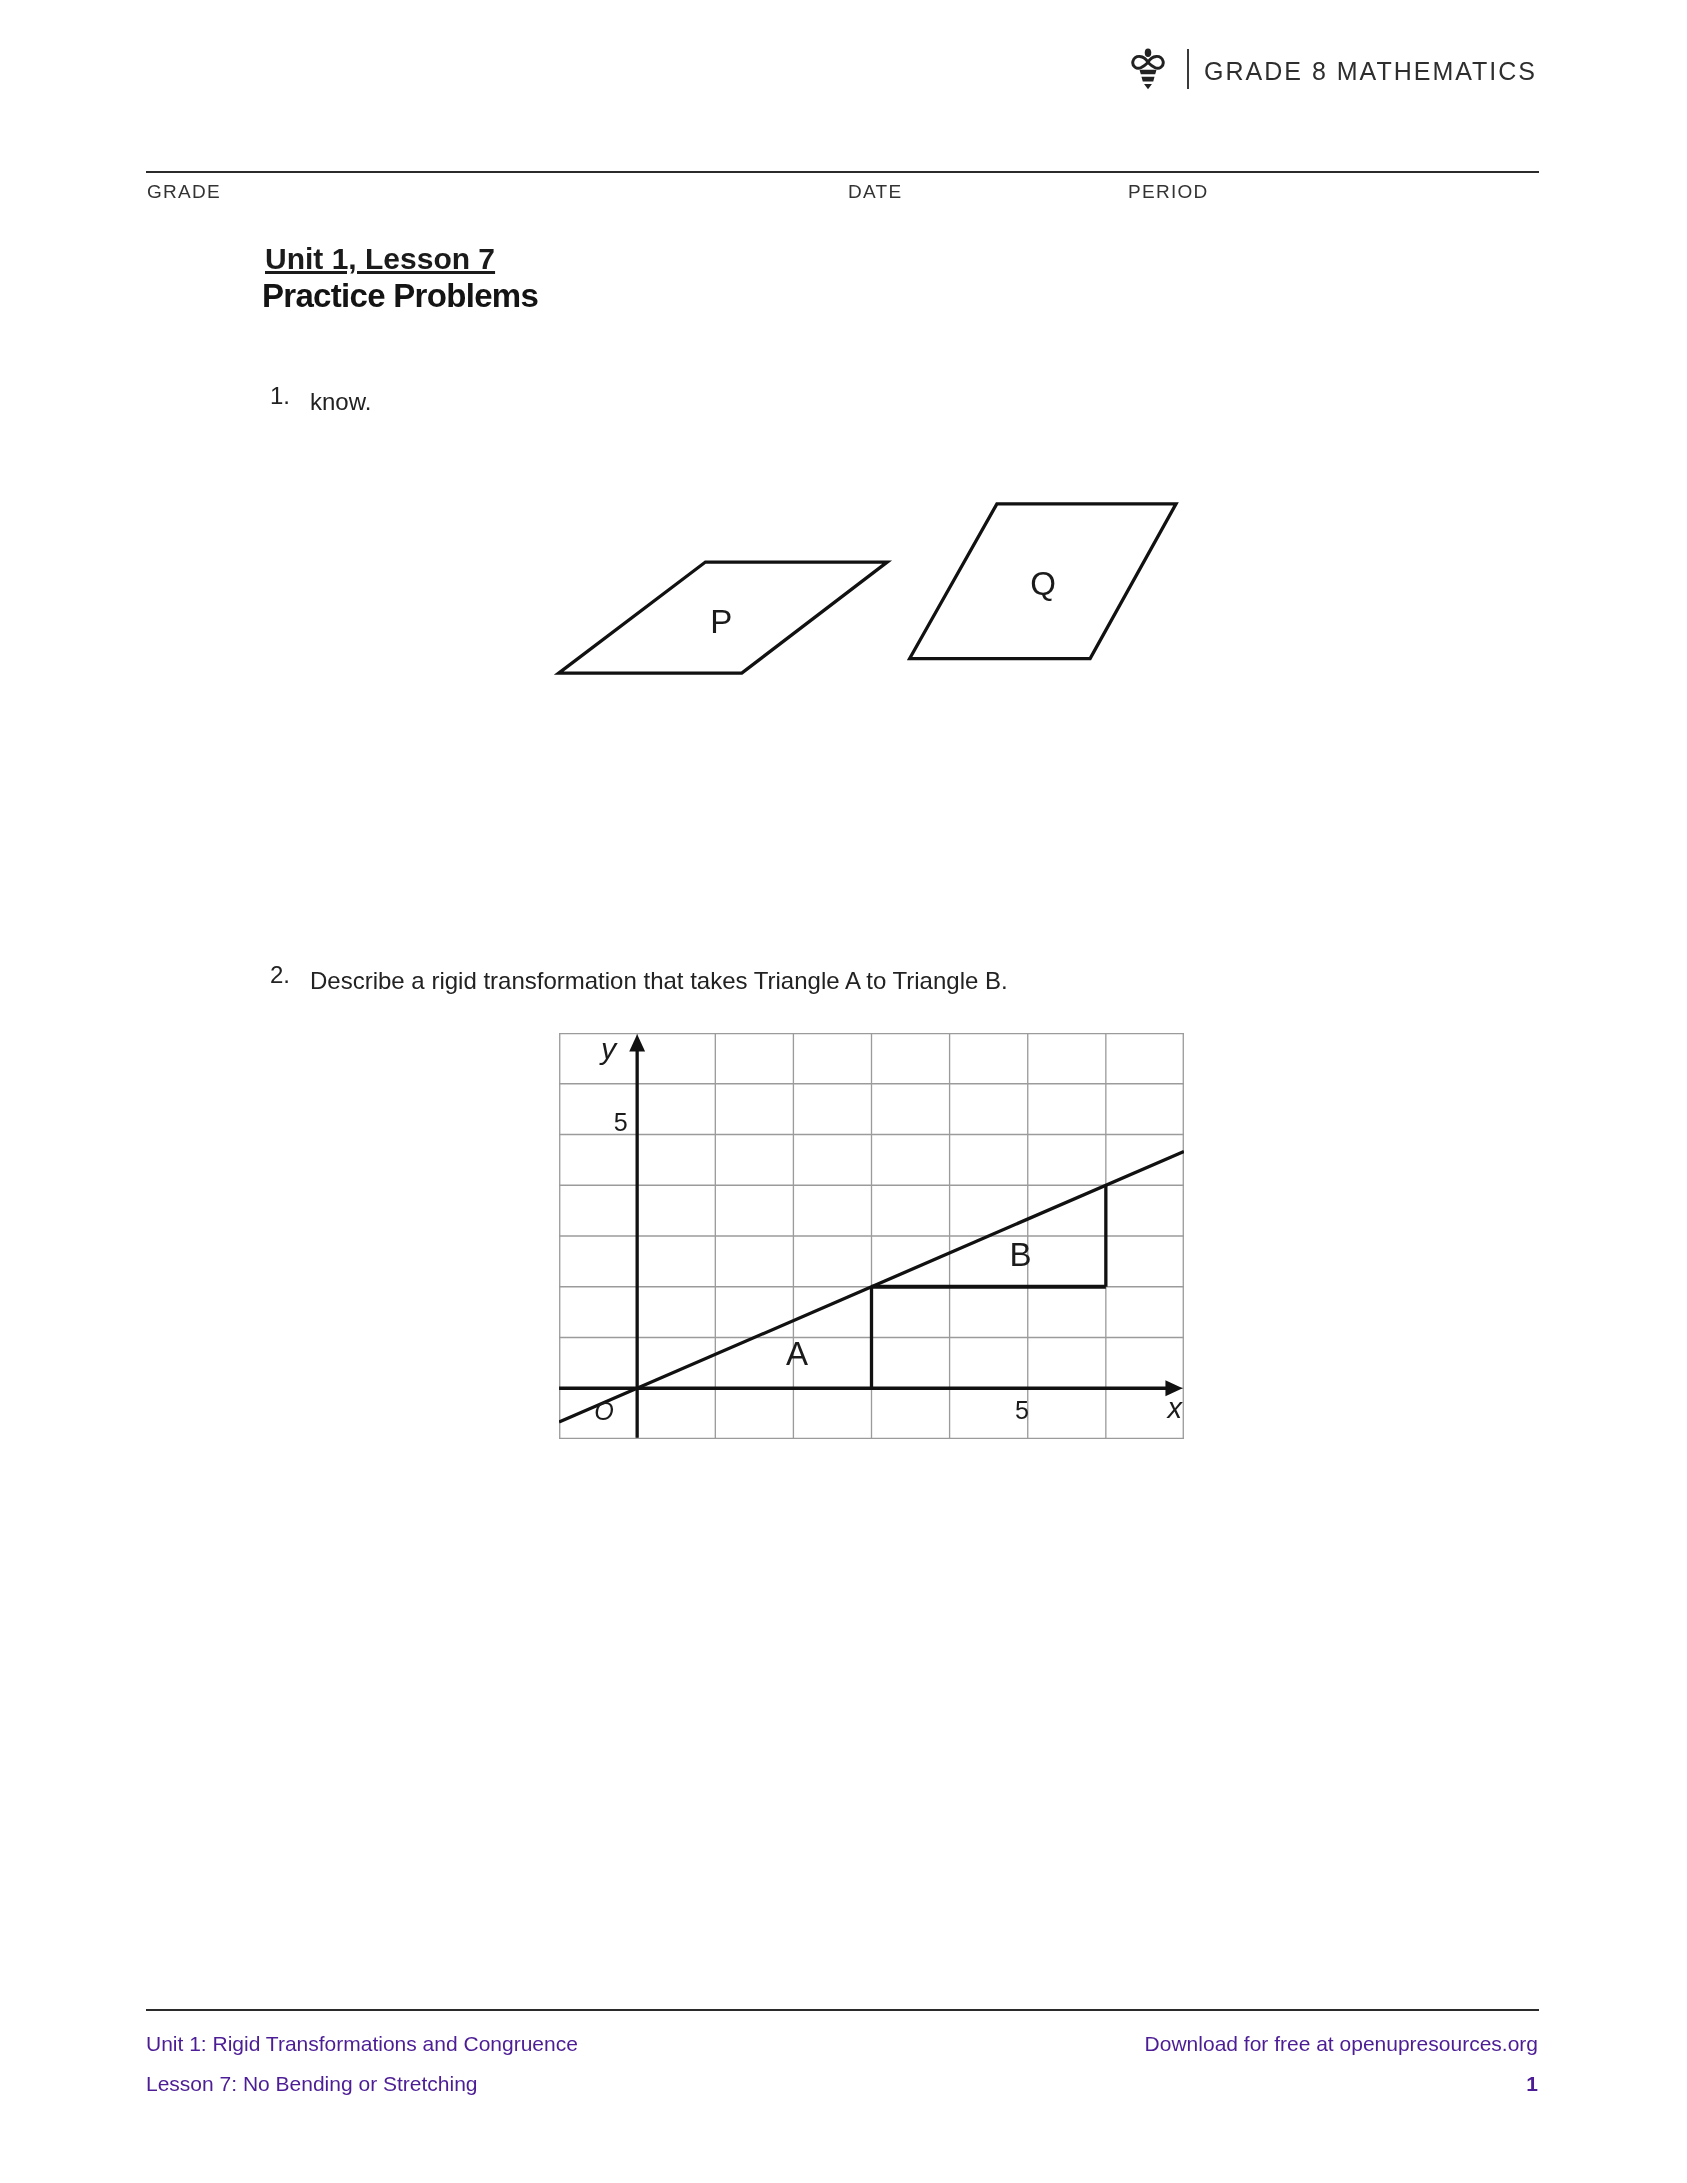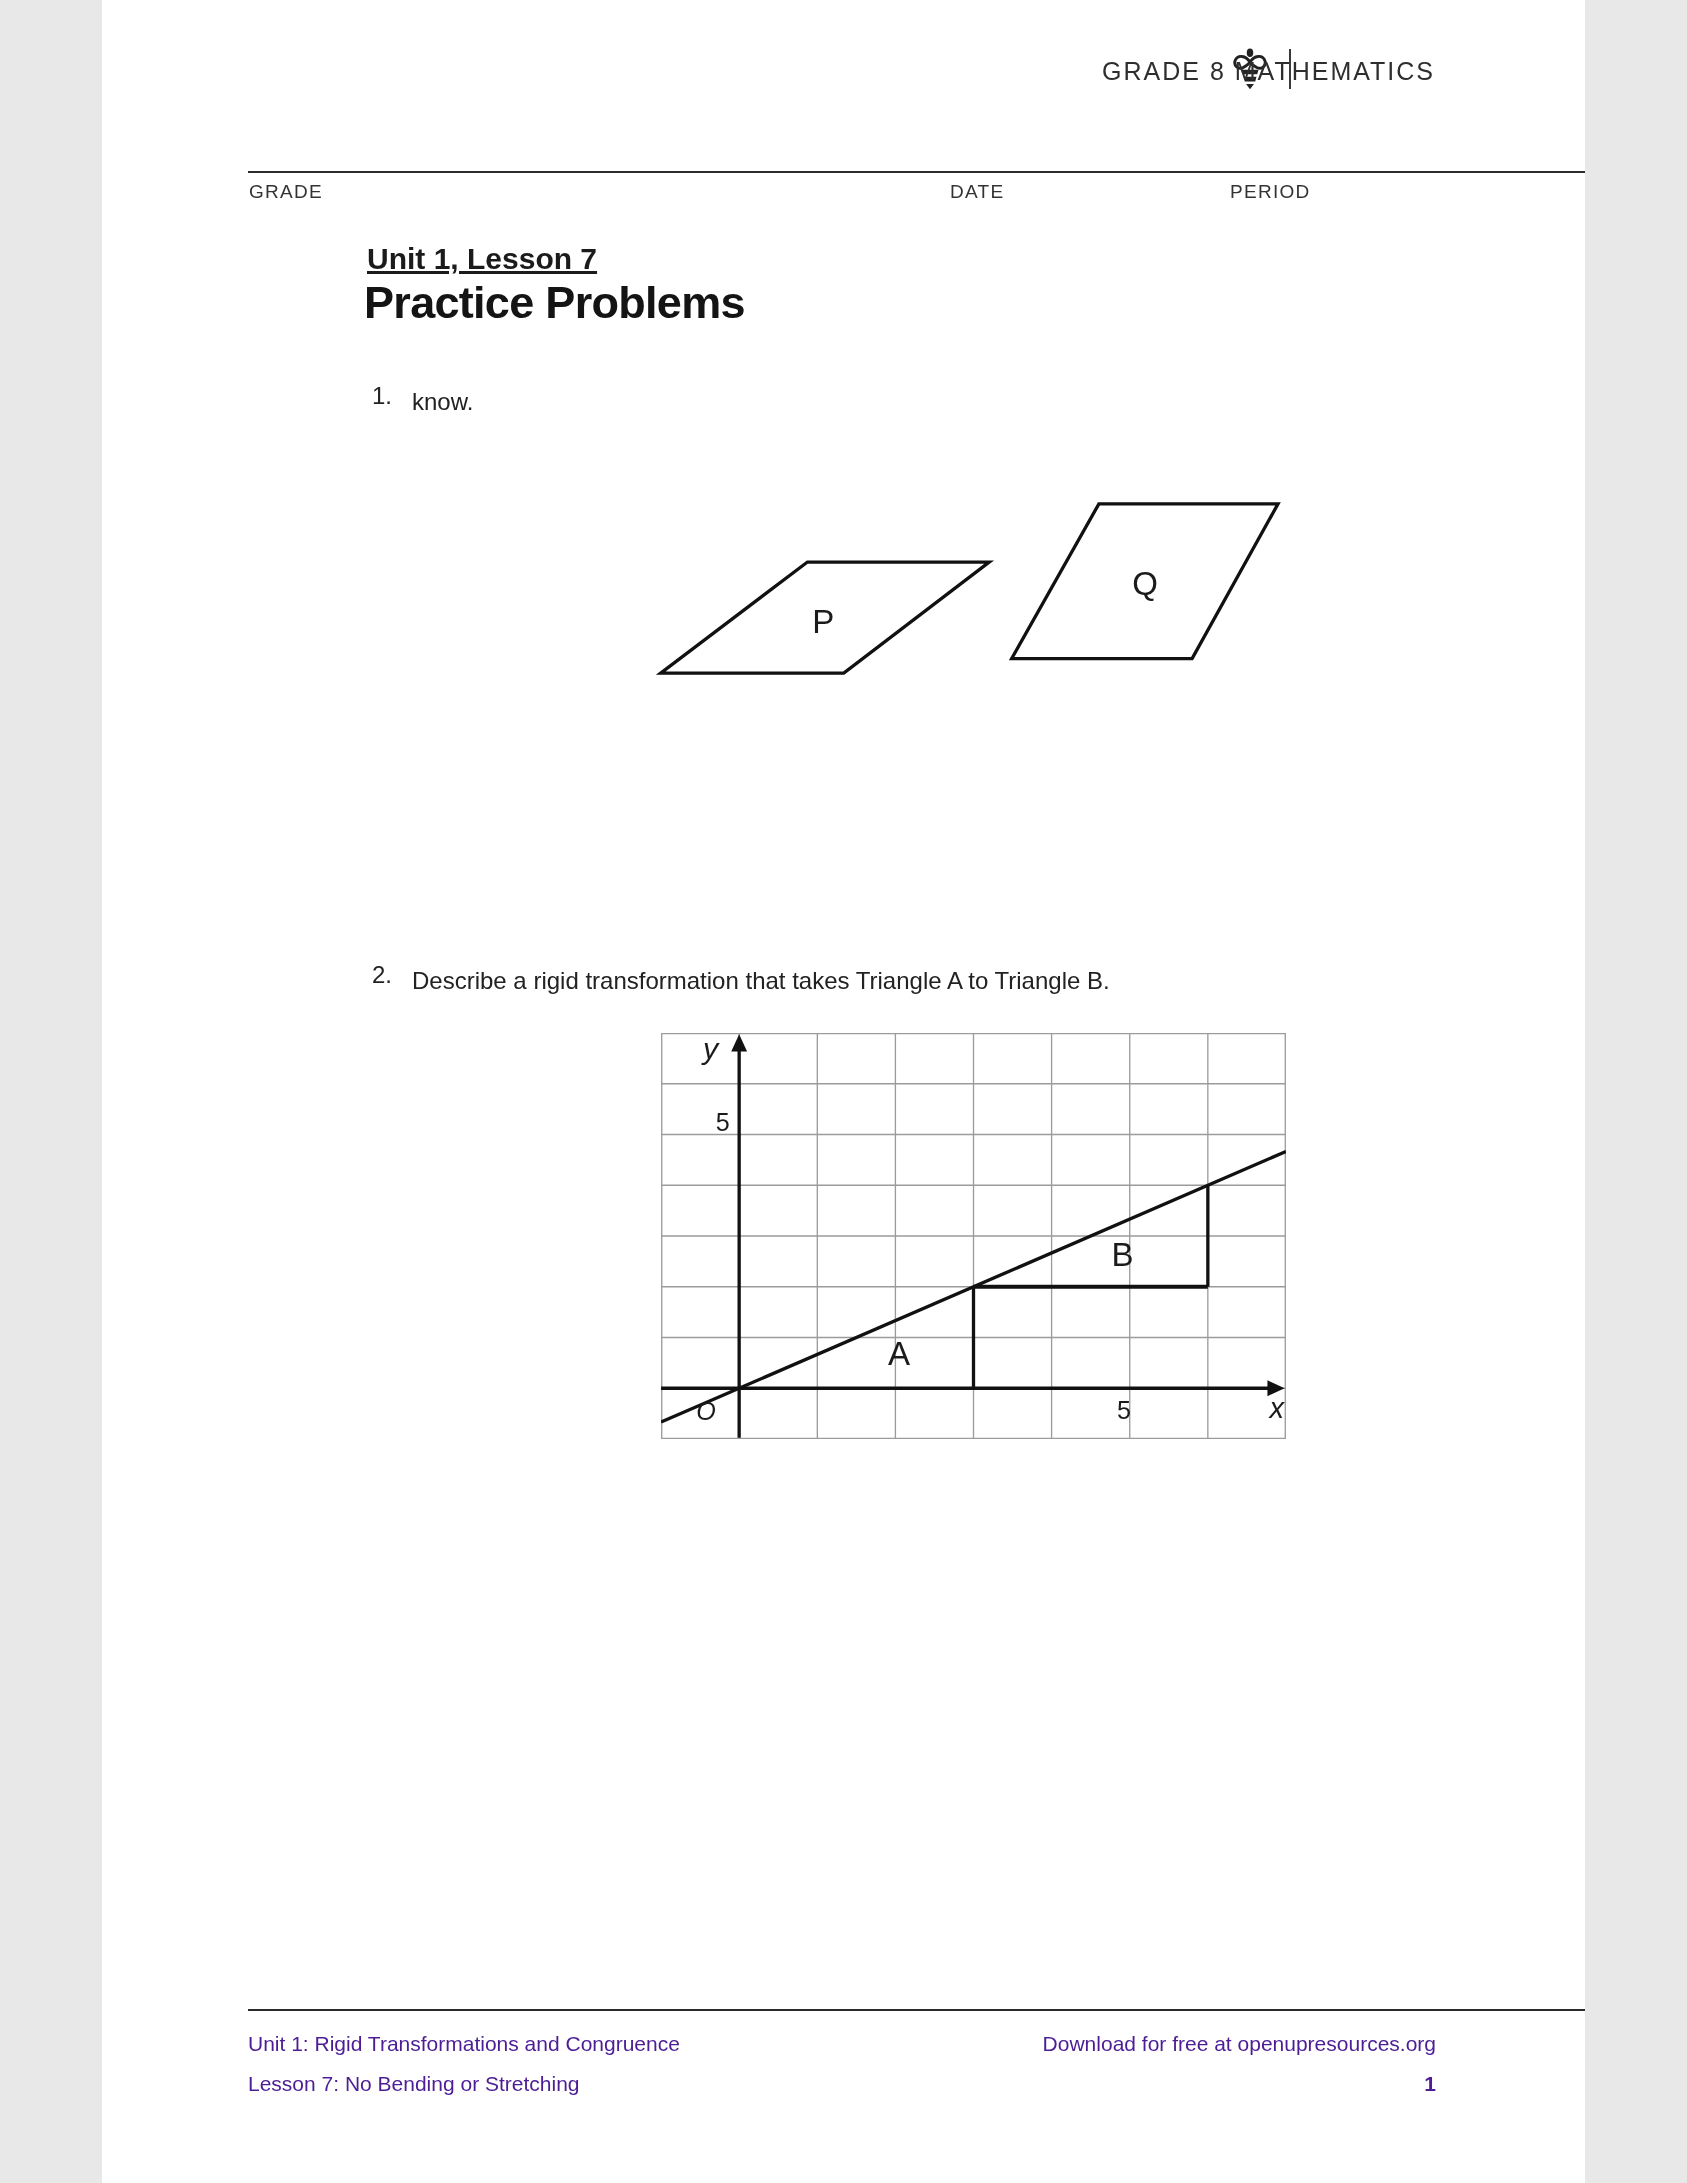--- a/index.html
+++ b/index.html
@@ -4,7 +4,7 @@
 <style>
   html,body{margin:0;padding:0;background:#e8e8e8;}
   .page{
-    position:relative;width:1483px;height:2183px;background:#ffffff;
+    position:relative;width:1687px;height:2183px;background:#ffffff;
     font-family:"Liberation Sans",sans-serif;color:#1e1e1e;overflow:hidden;
     margin:0 auto;
   }

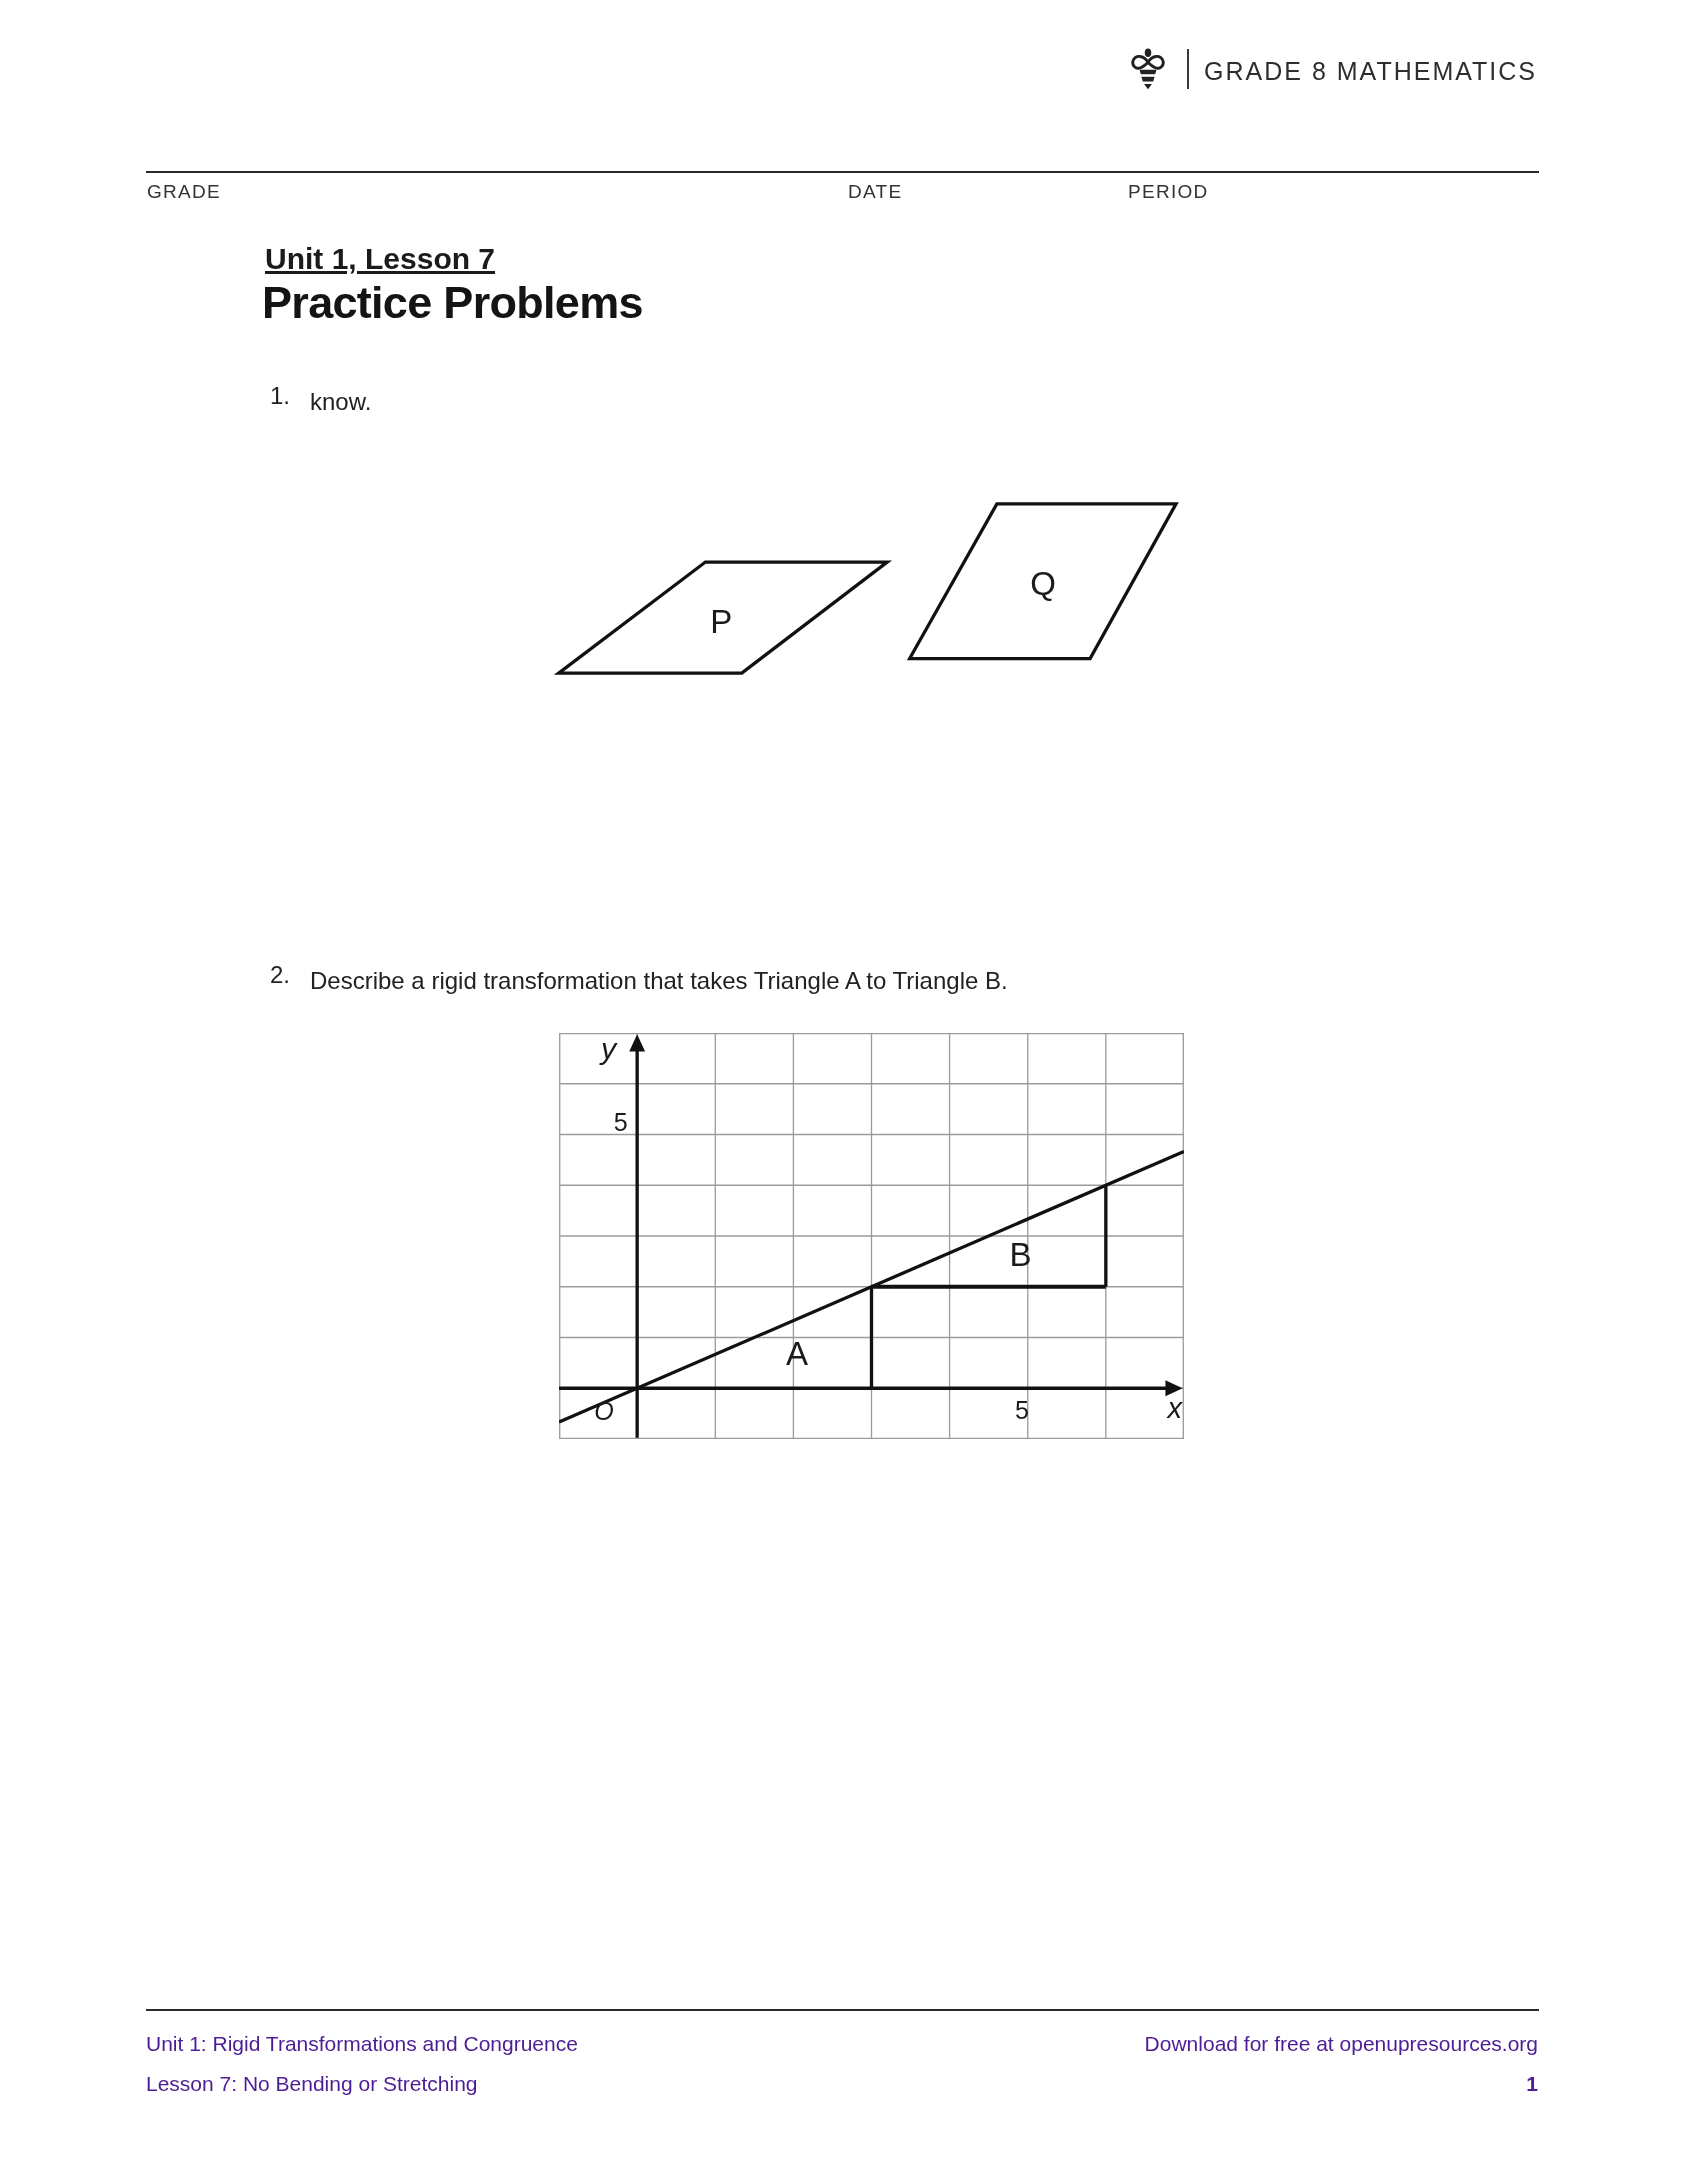--- a/index.html
+++ b/index.html
@@ -17,7 +17,7 @@
   .field-label{font-size:19px;letter-spacing:1.3px;color:#333;}
   
   .lesson-title{font-size:30px;font-weight:bold;color:#1b1b1b;}
-  .main-title{font-size:45px;font-weight:bold;color:#141414;letter-spacing:-0.7px;}
+  .main-title{font-size:33px;font-weight:bold;color:#141414;letter-spacing:-0.7px;}
   
   .p-num{font-size:24px;color:#222;width:32px;text-align:right;}
   .p-text{font-size:24px;line-height:40px;color:#222;}

